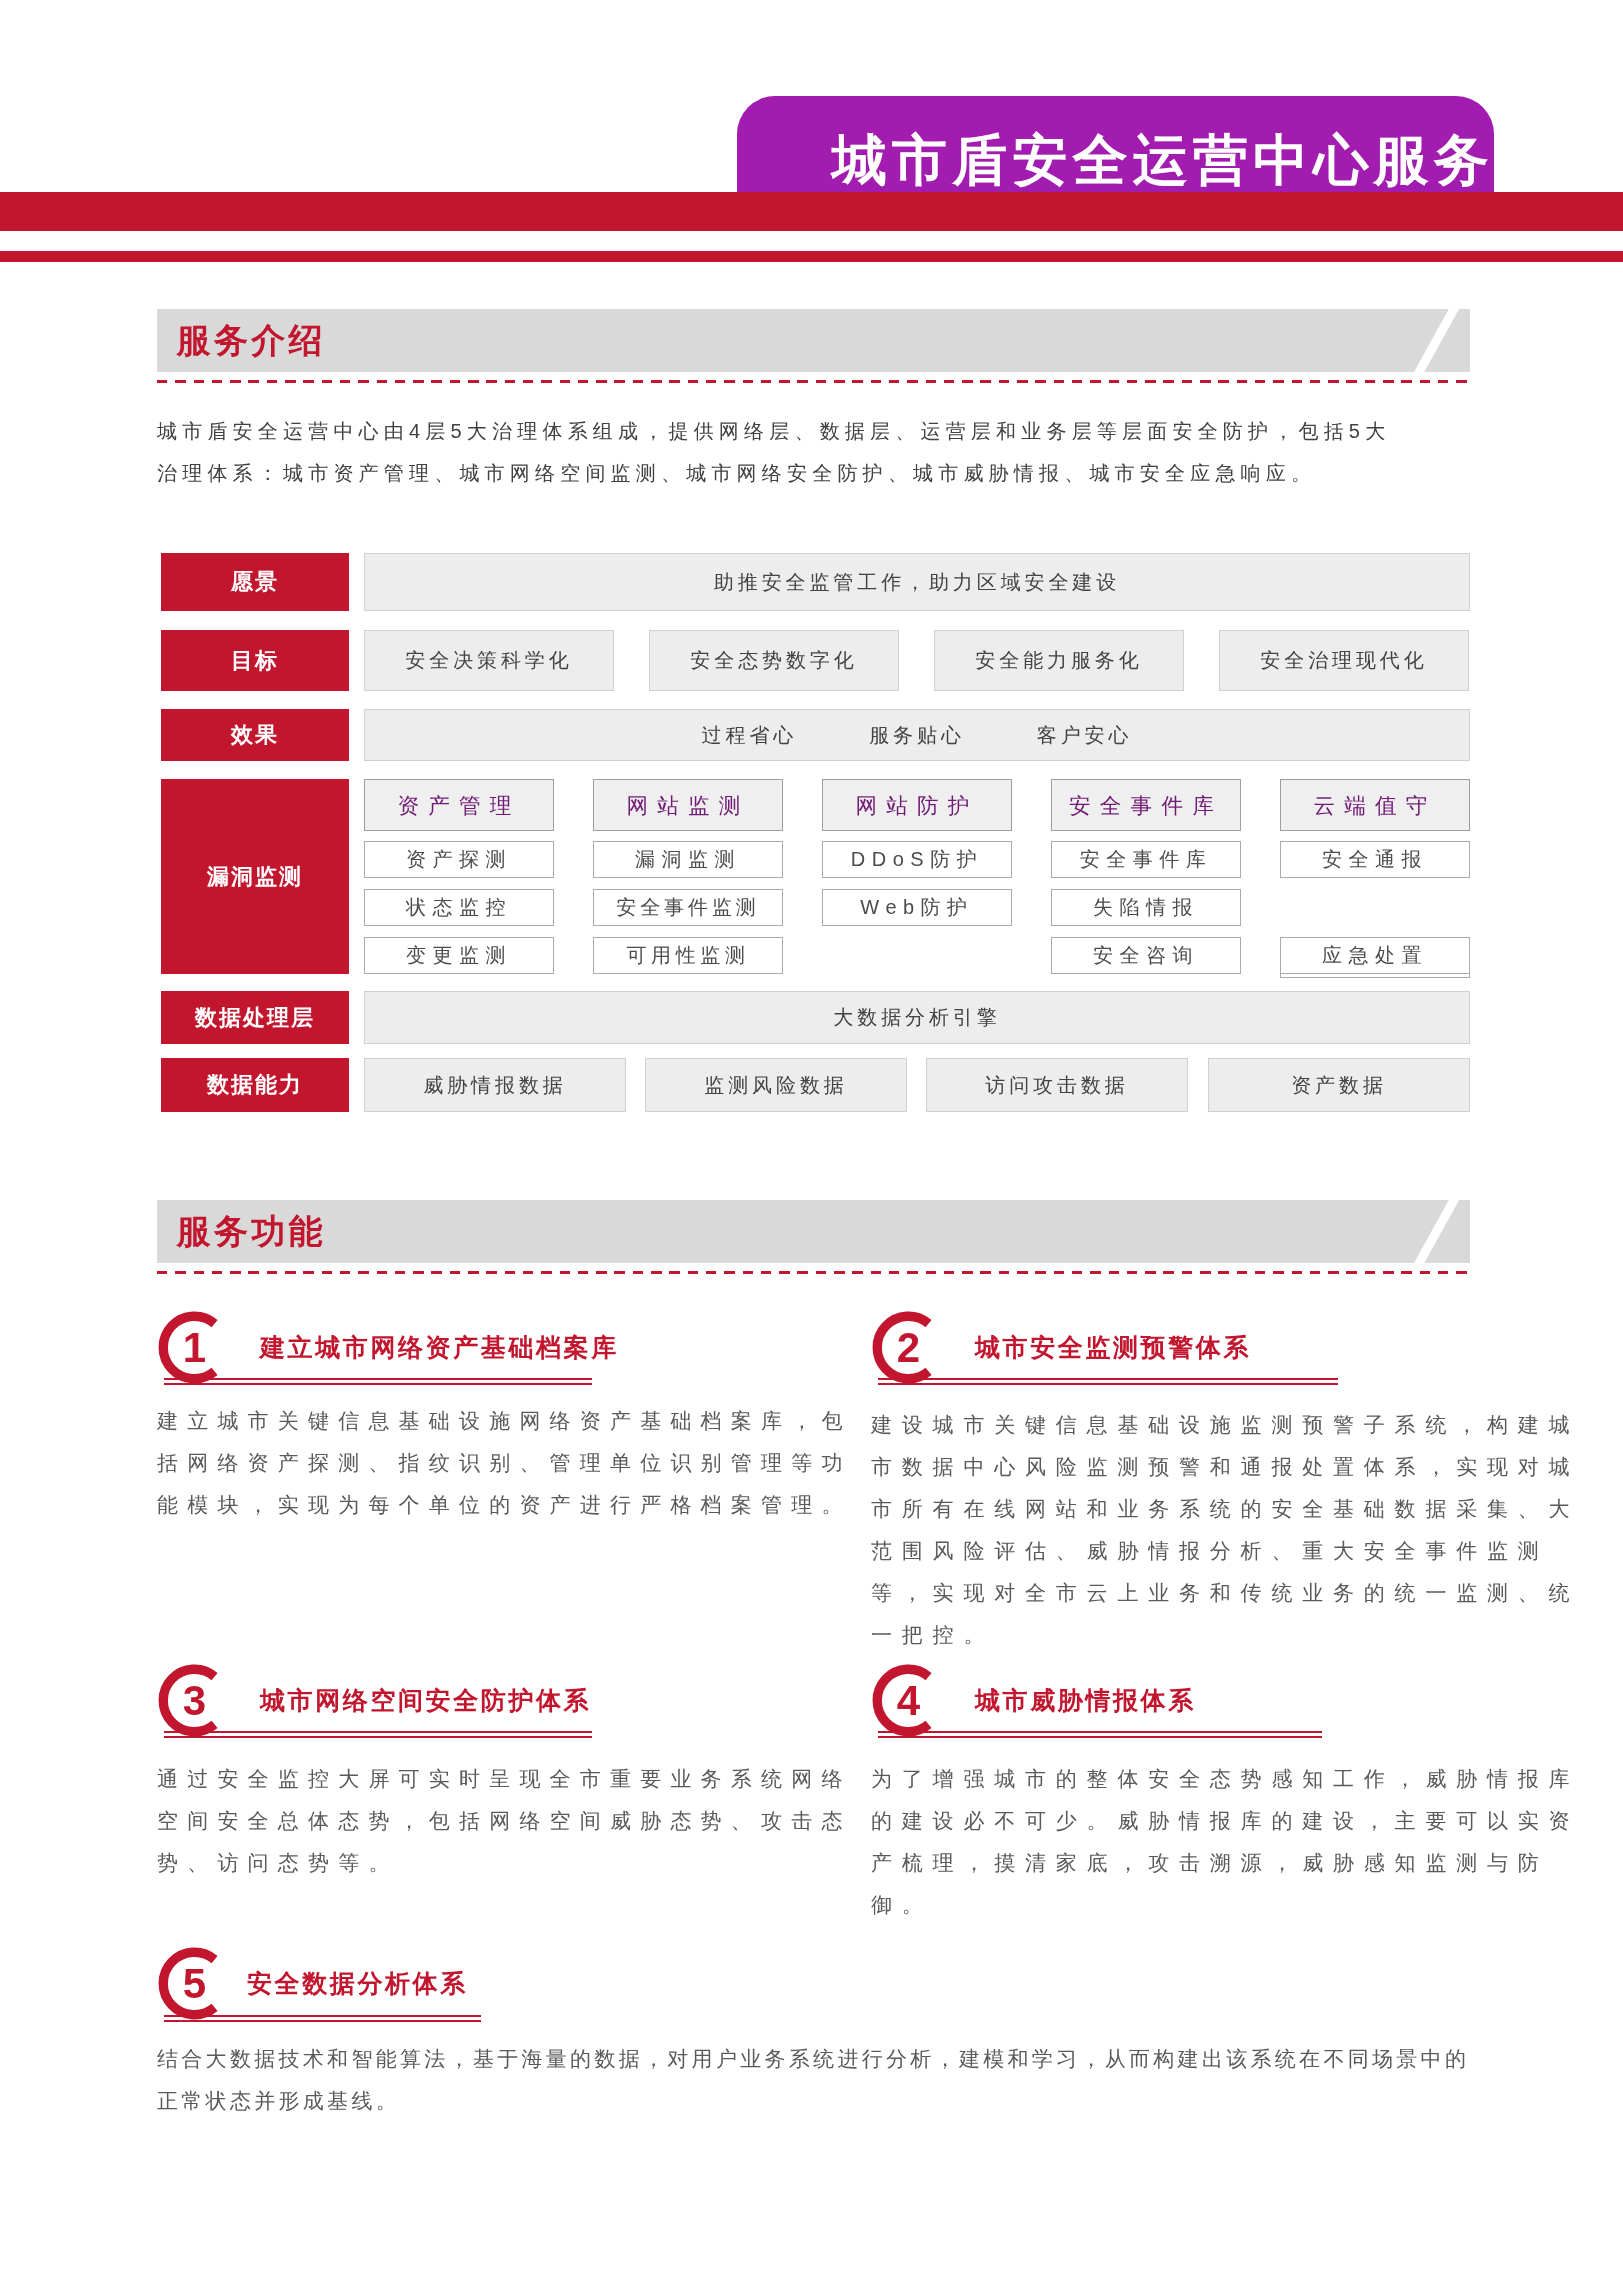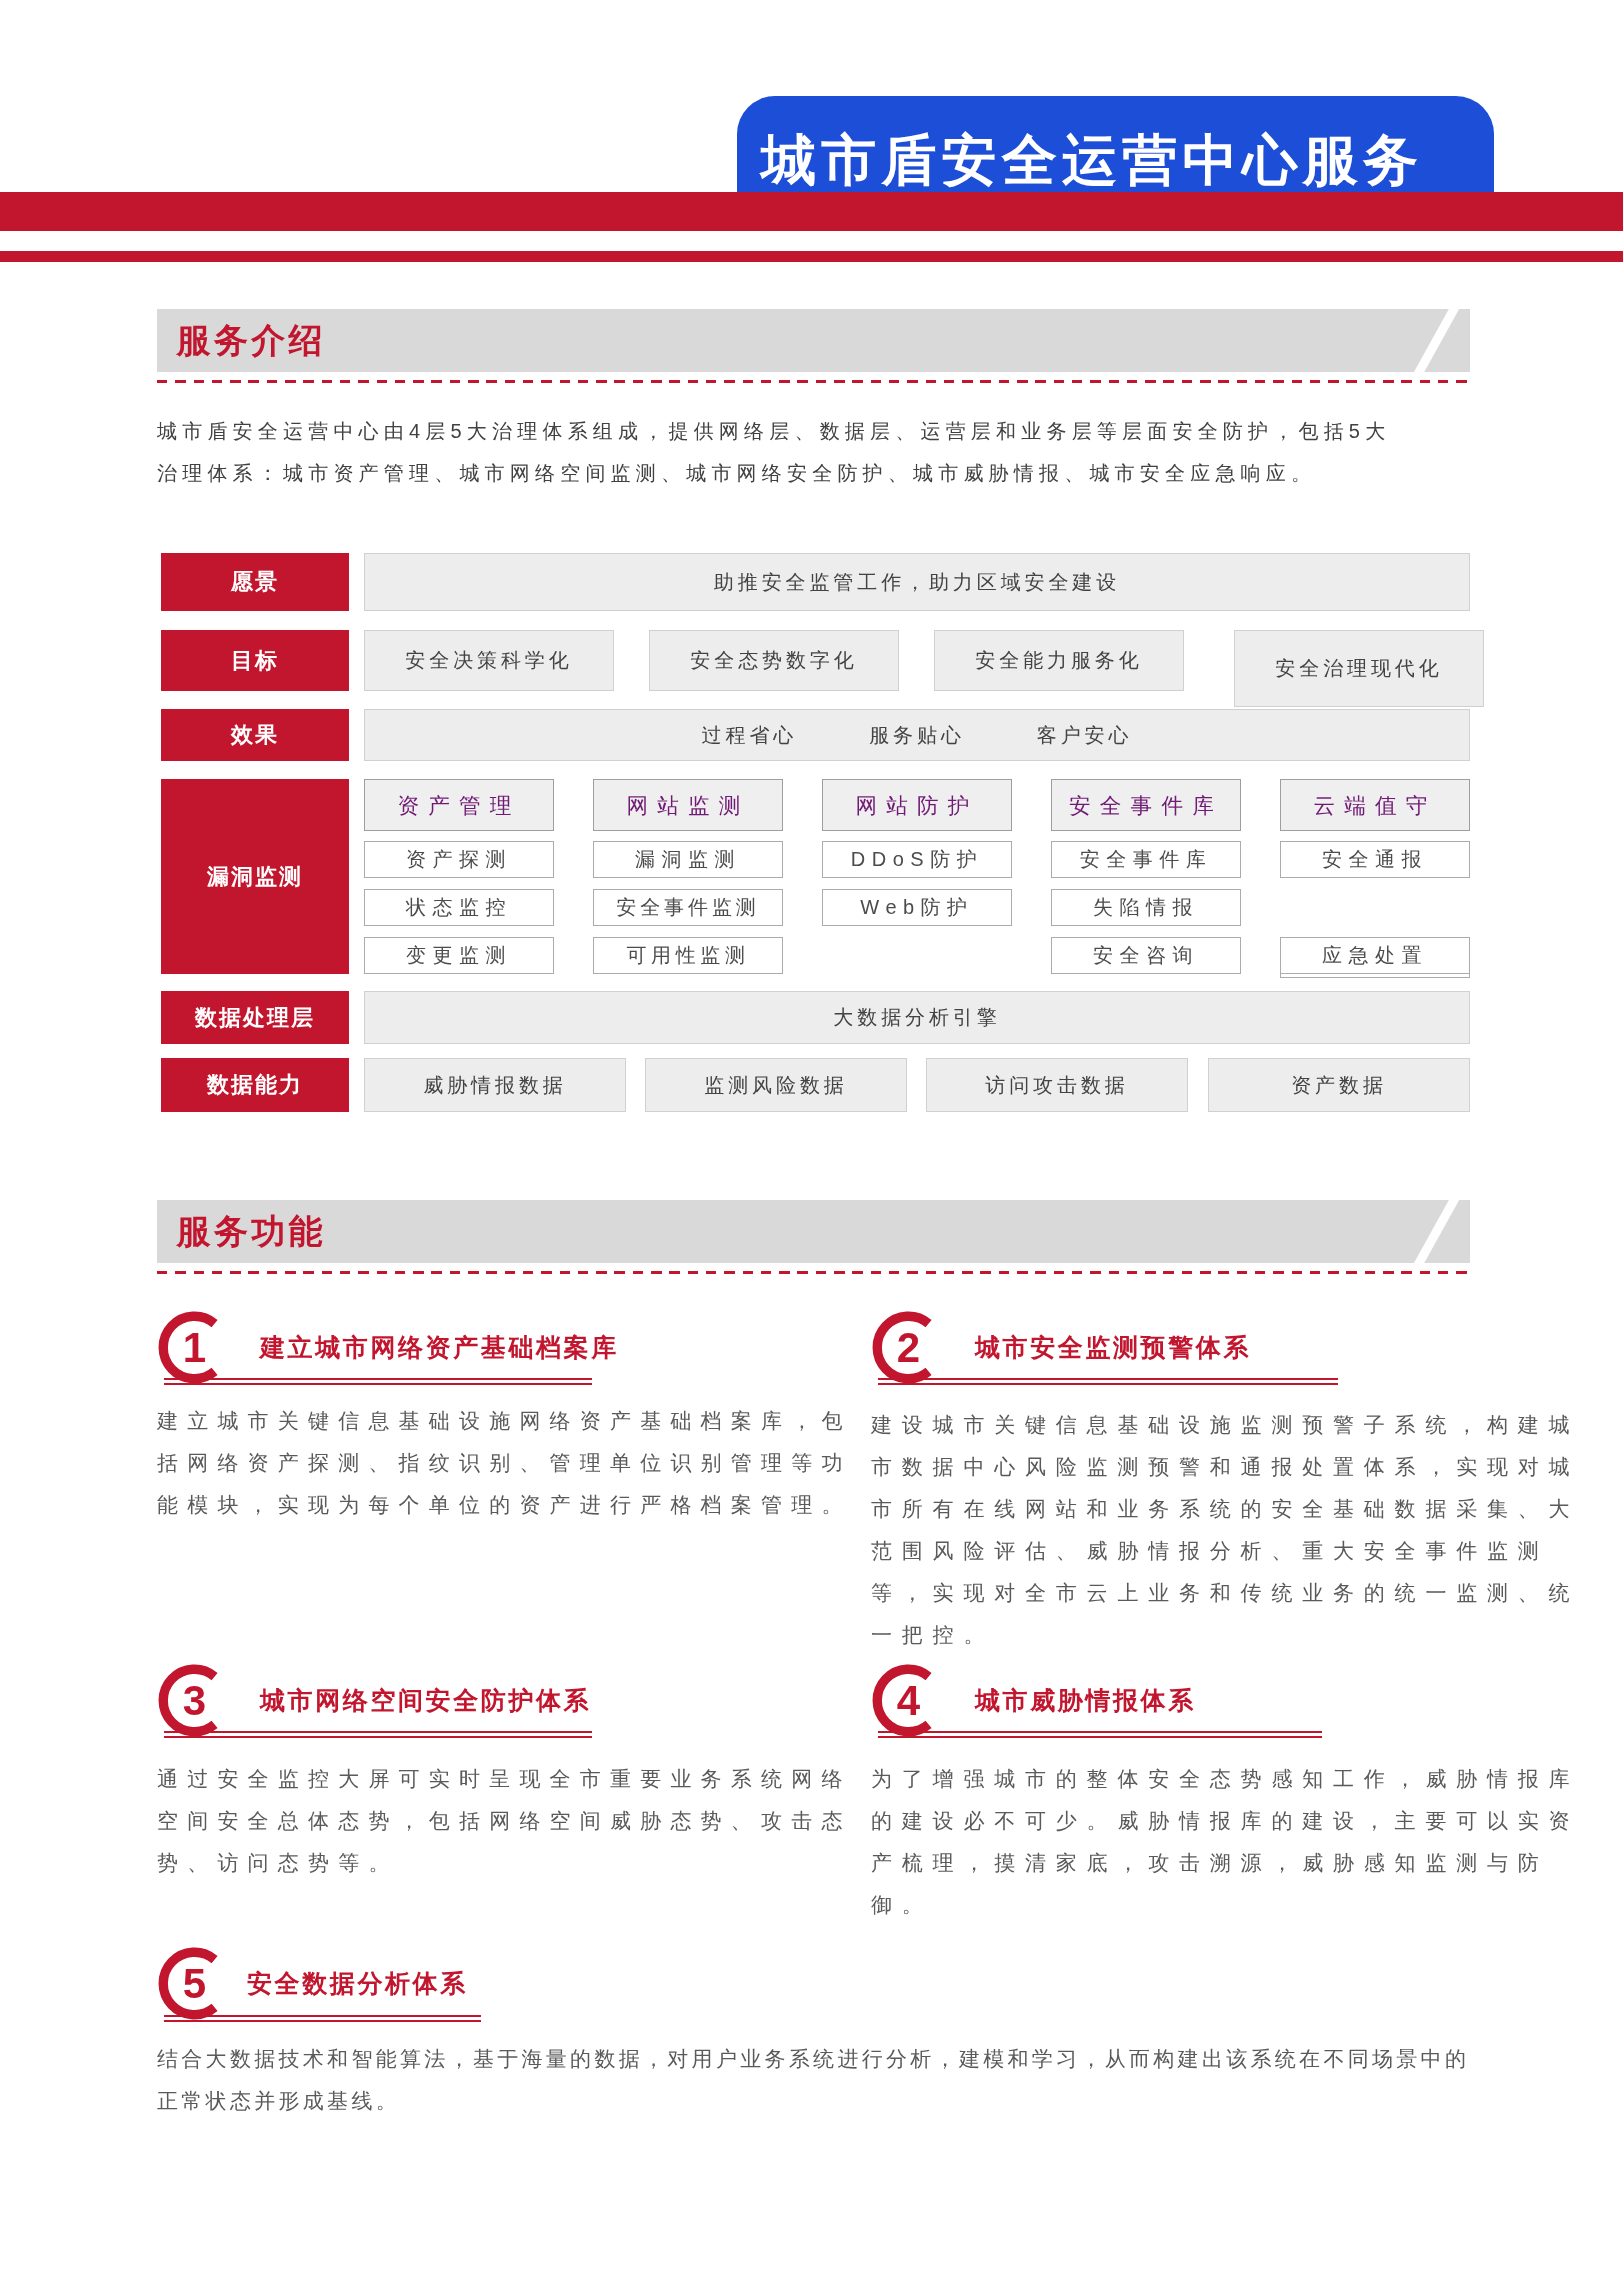--- a/index.html
+++ b/index.html
@@ -7,8 +7,8 @@
   #page{position:relative;width:1624px;height:2295px;background:#ffffff;overflow:hidden;}
   .abs{position:absolute;}
   
-  .title-box{left:737px;top:96px;width:733px;height:96px;background:#1d4ed8;
-    border-radius:38px 38px 0 0;display:flex;align-items:flex-end;justify-content:flex-start;padding-left:24px;}
+  .title-box{left:737px;top:96px;width:733px;height:96px;background:#a21caf;
+    border-radius:38px 38px 0 0;display:flex;align-items:flex-end;justify-content:flex-end;padding-left:24px;}
   .title-box .t{color:#ffffff;font-size:55px;font-weight:bold;letter-spacing:5.2px;line-height:1;padding-bottom:3.9px;white-space:nowrap;}
   .band{left:0;top:192px;width:1624px;height:39px;background:#c2152e;}
   .stripe{left:0;top:251px;width:1624px;height:11px;background:#c2152e;}

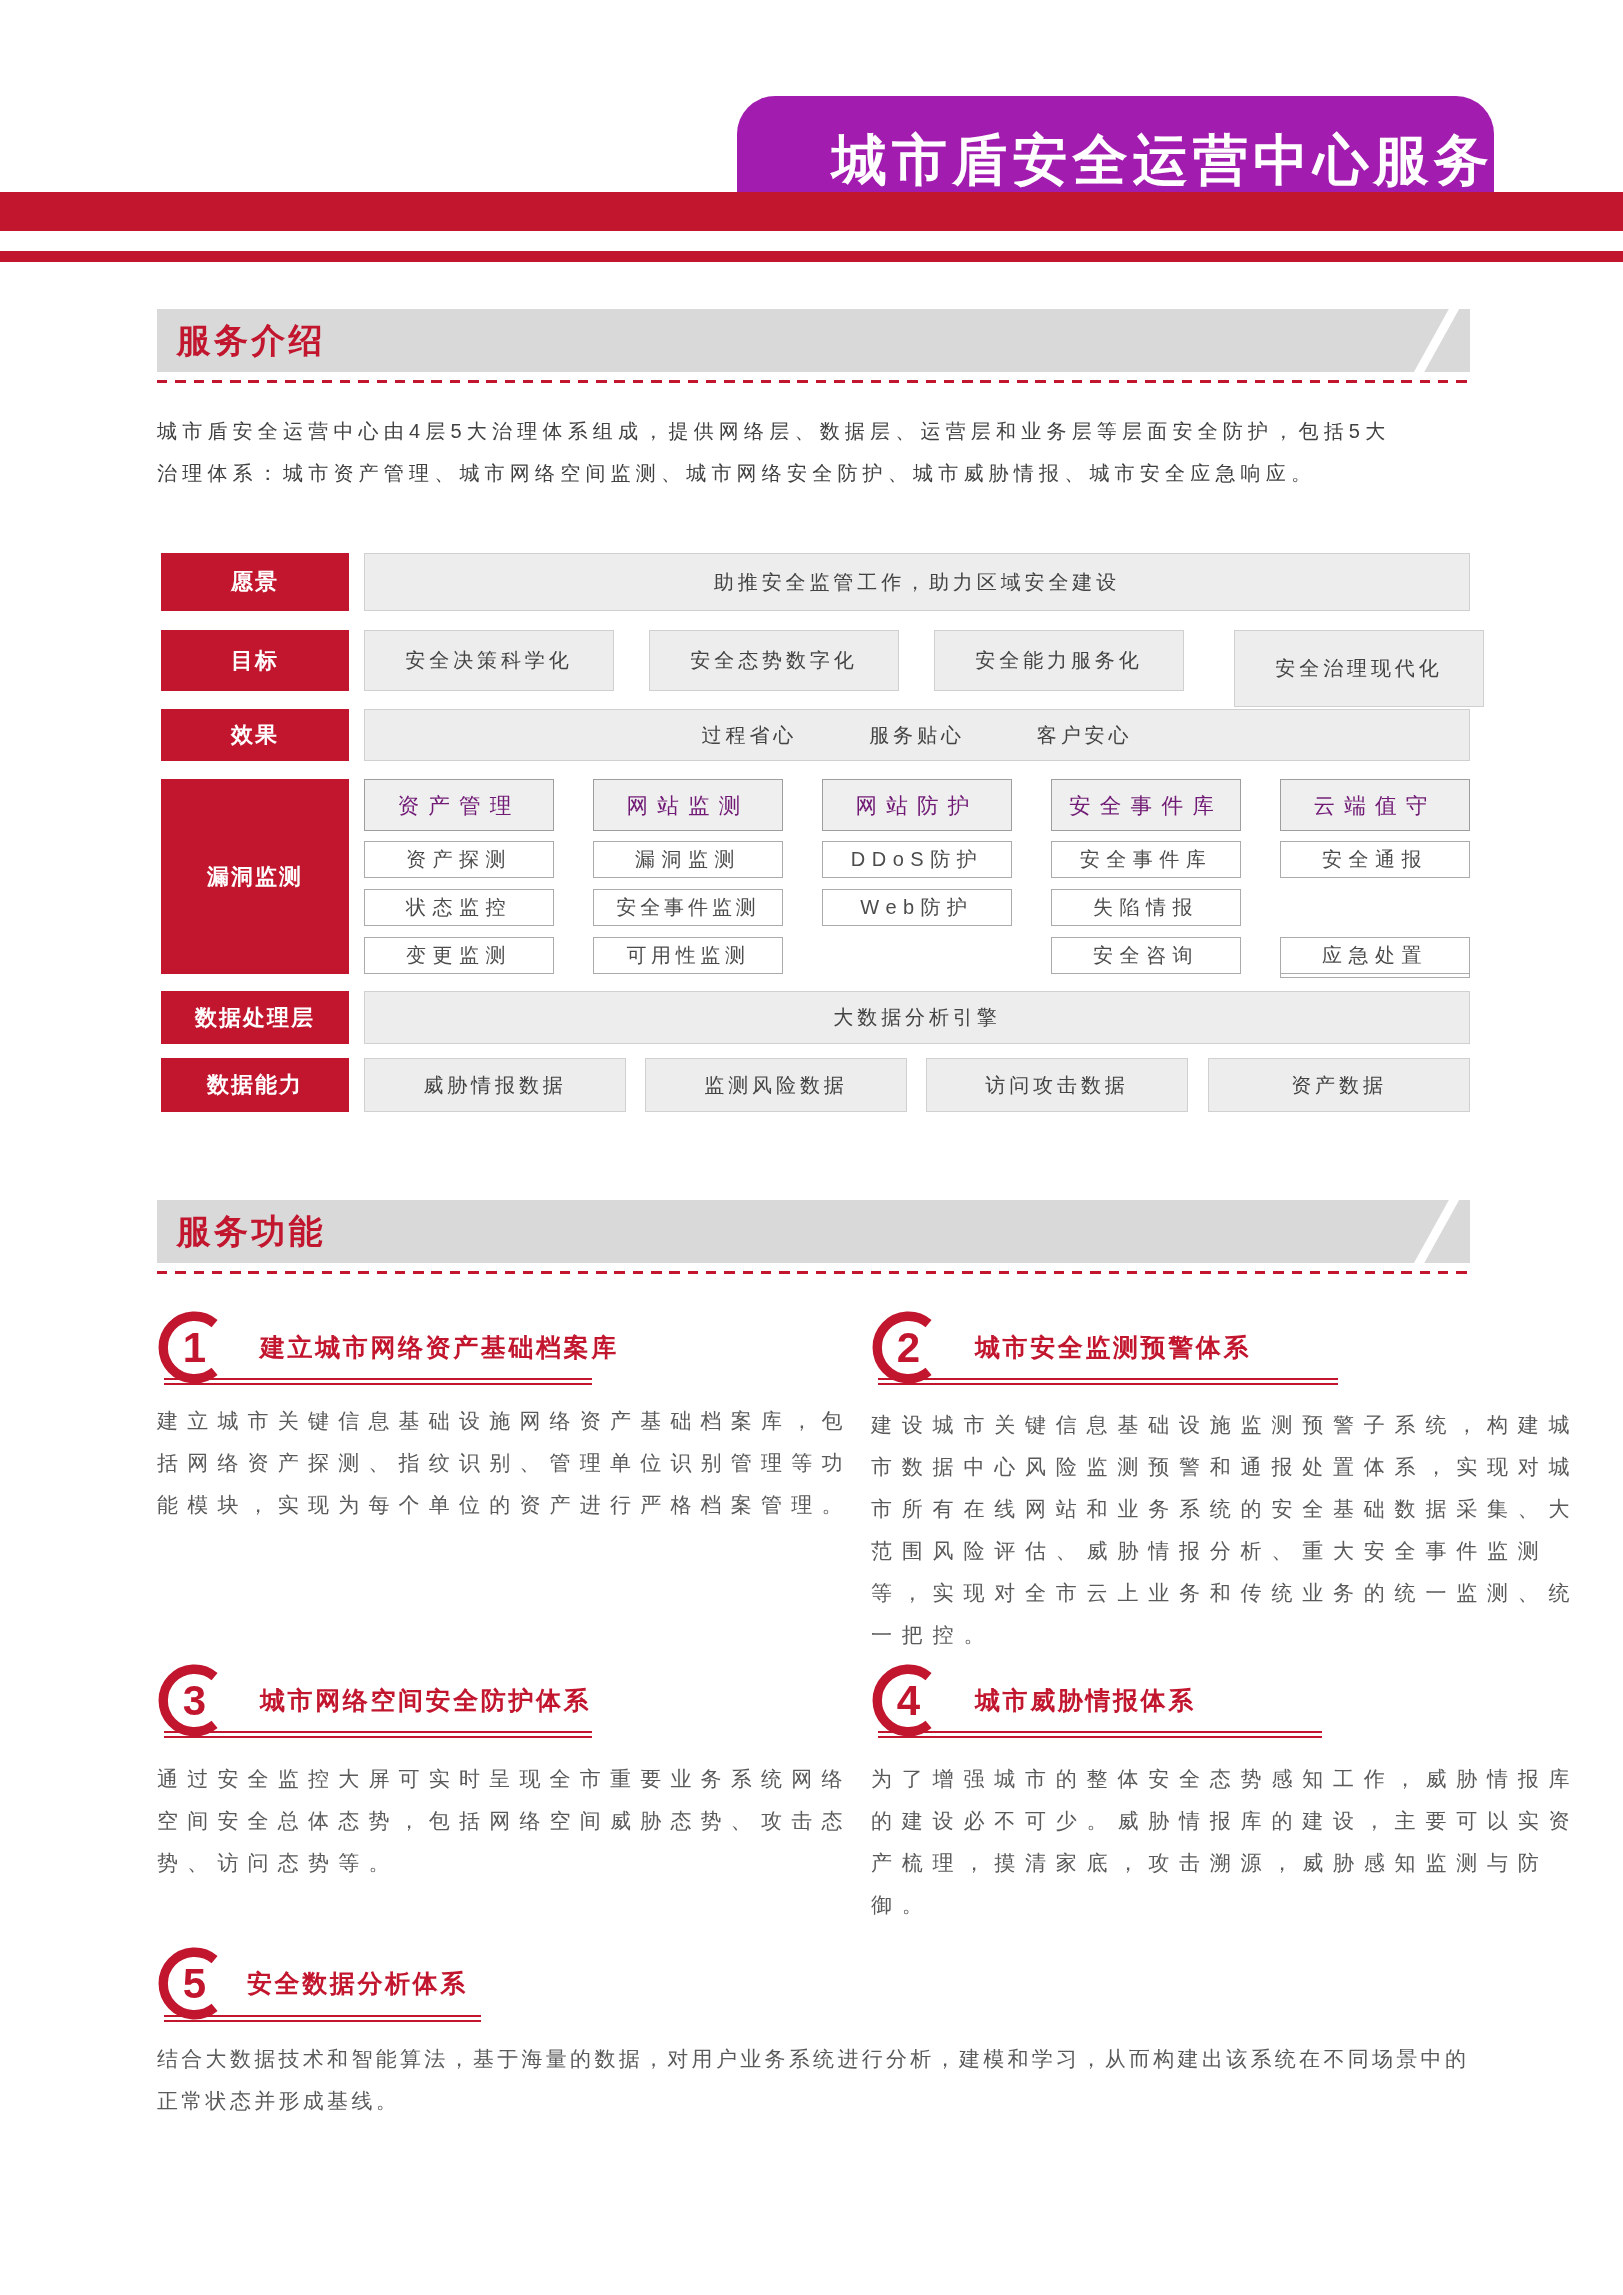--- a/index.html
+++ b/index.html
@@ -71,7 +71,7 @@
   <div class="abs gbox" style="left:364px;top:630px;width:250px;height:61px;">安全决策科学化</div>
   <div class="abs gbox" style="left:649px;top:630px;width:250px;height:61px;">安全态势数字化</div>
   <div class="abs gbox" style="left:934px;top:630px;width:250px;height:61px;">安全能力服务化</div>
-  <div class="abs gbox" style="left:1219px;top:630px;width:250px;height:77px;margin-left:15px;">安全治理现代化</div>
+  <div class="abs gbox" style="left:1219px;top:630px;width:250px;height:61px;">安全治理现代化</div>
 
   <div class="abs rlabel" style="top:709px;height:52px;">效果</div>
   <div class="abs gbox" style="left:364px;top:709px;width:1106px;height:52px;">

